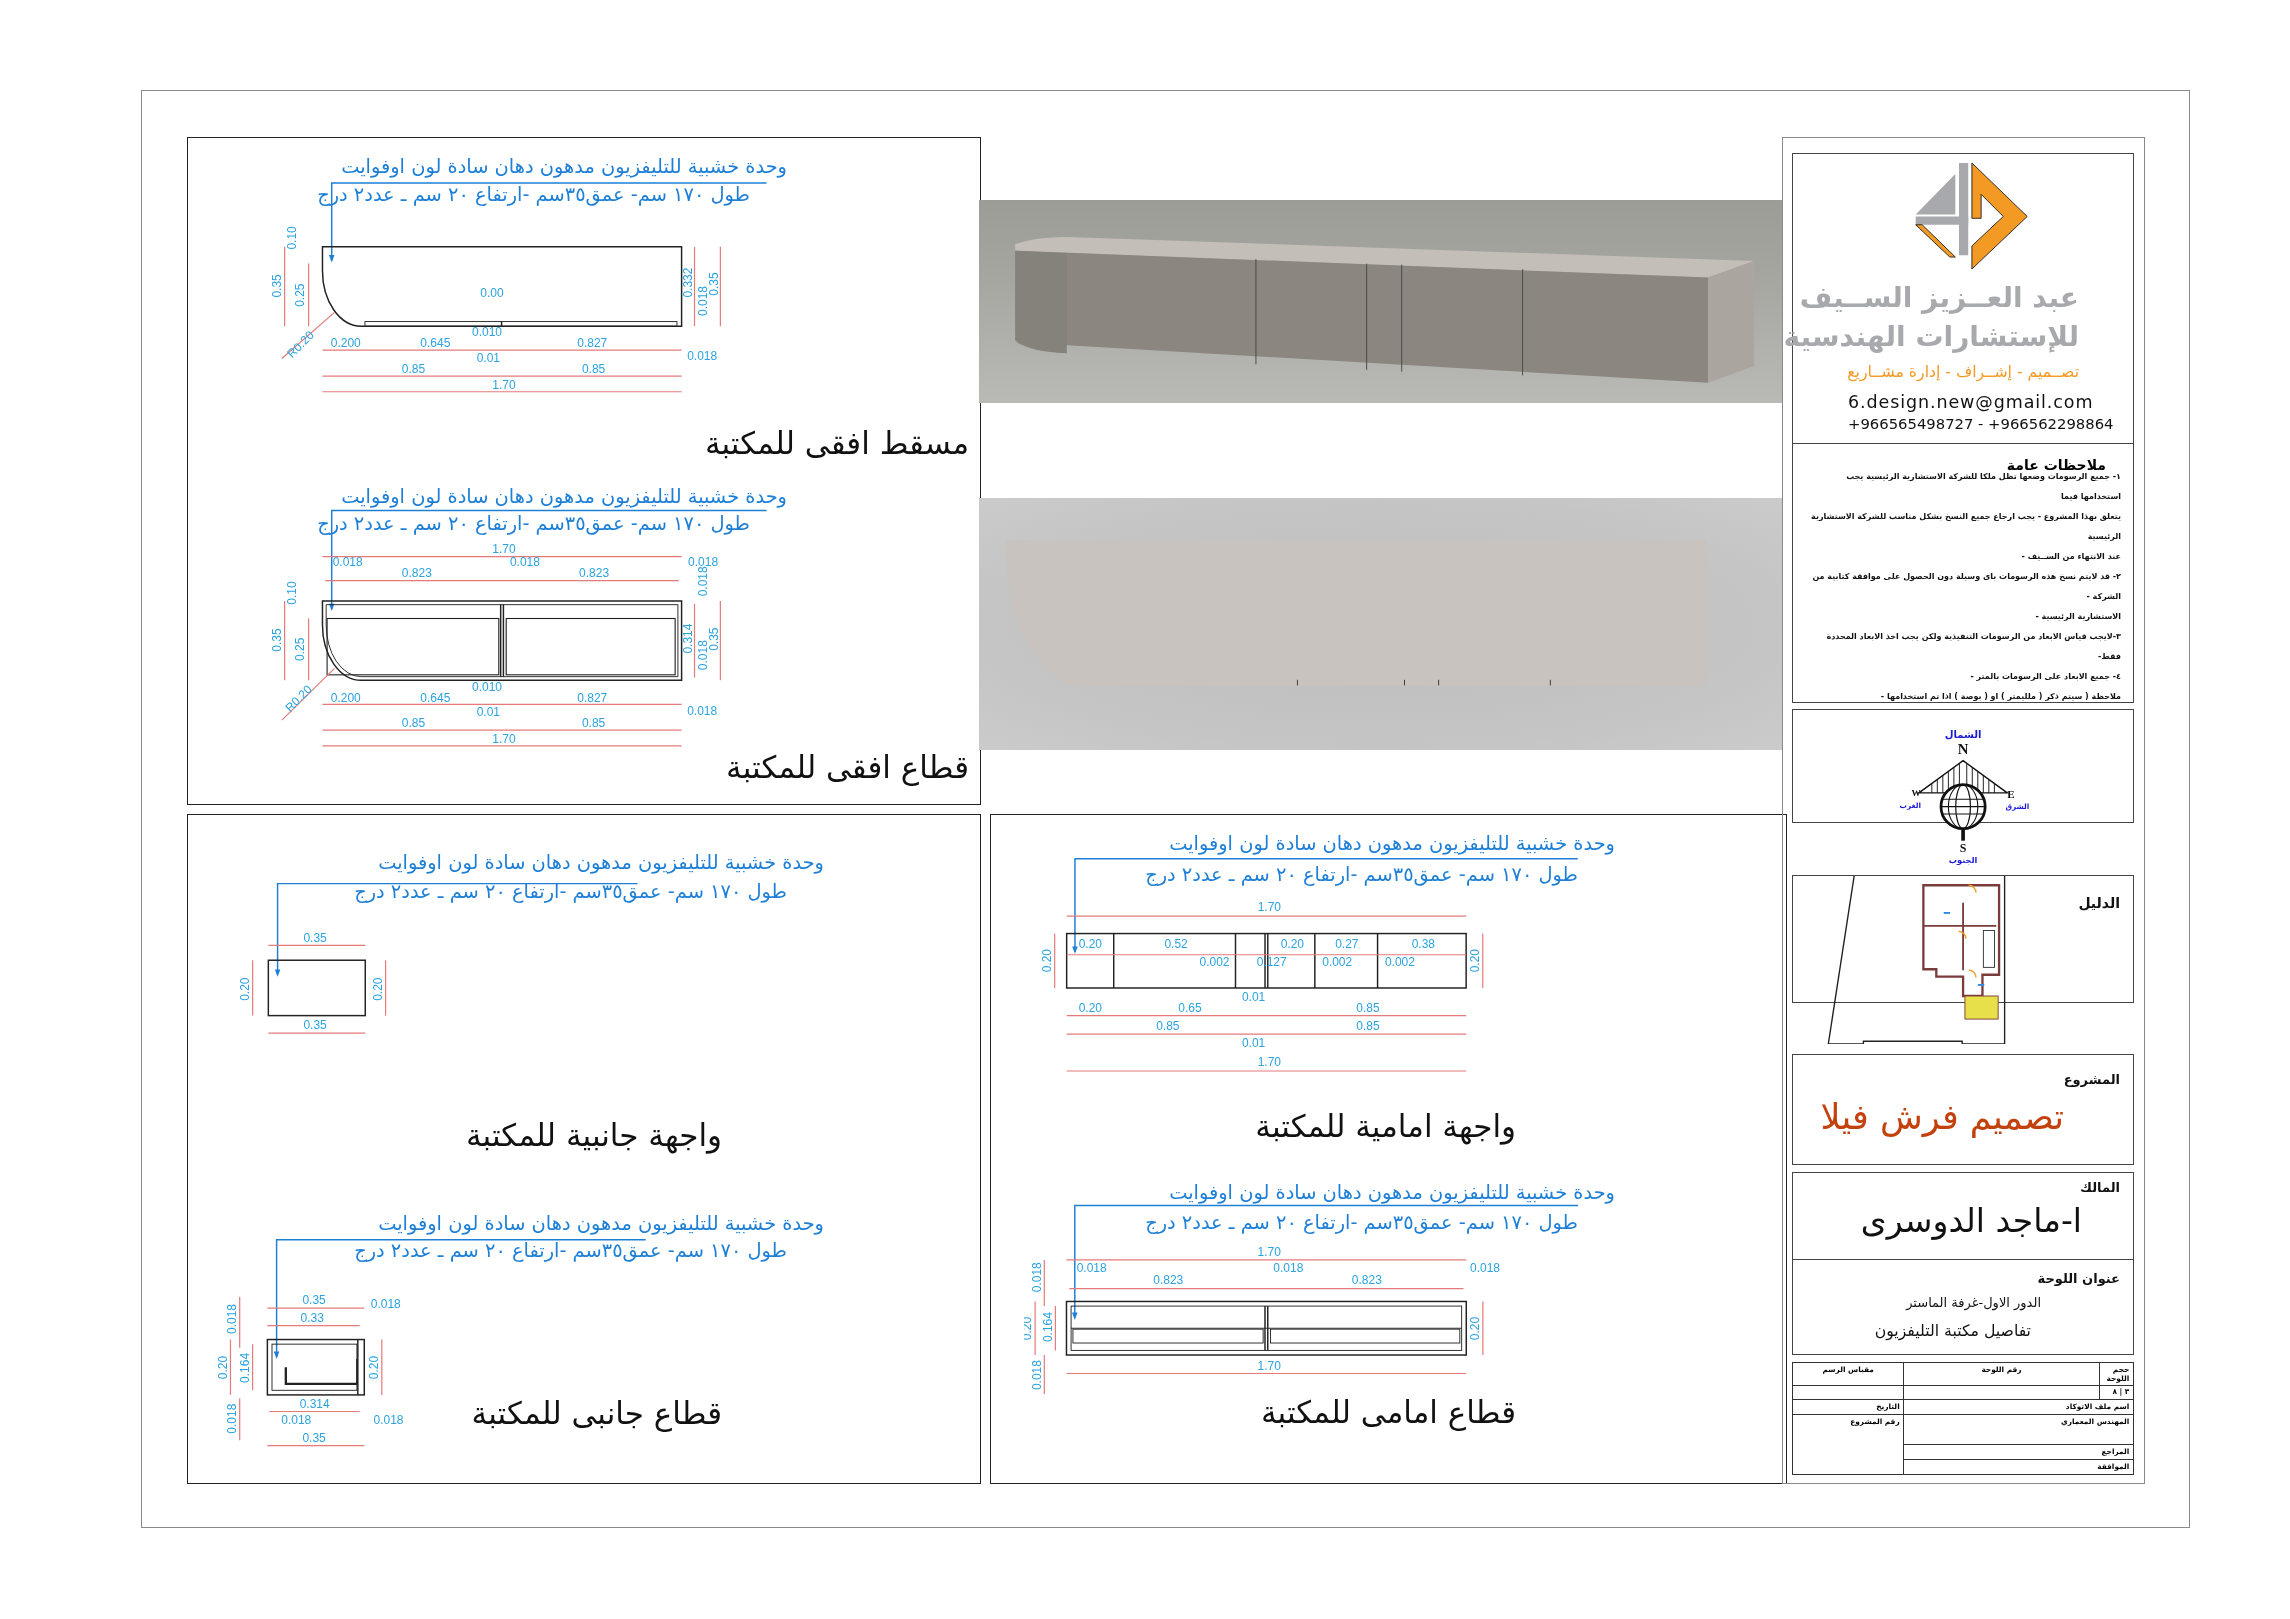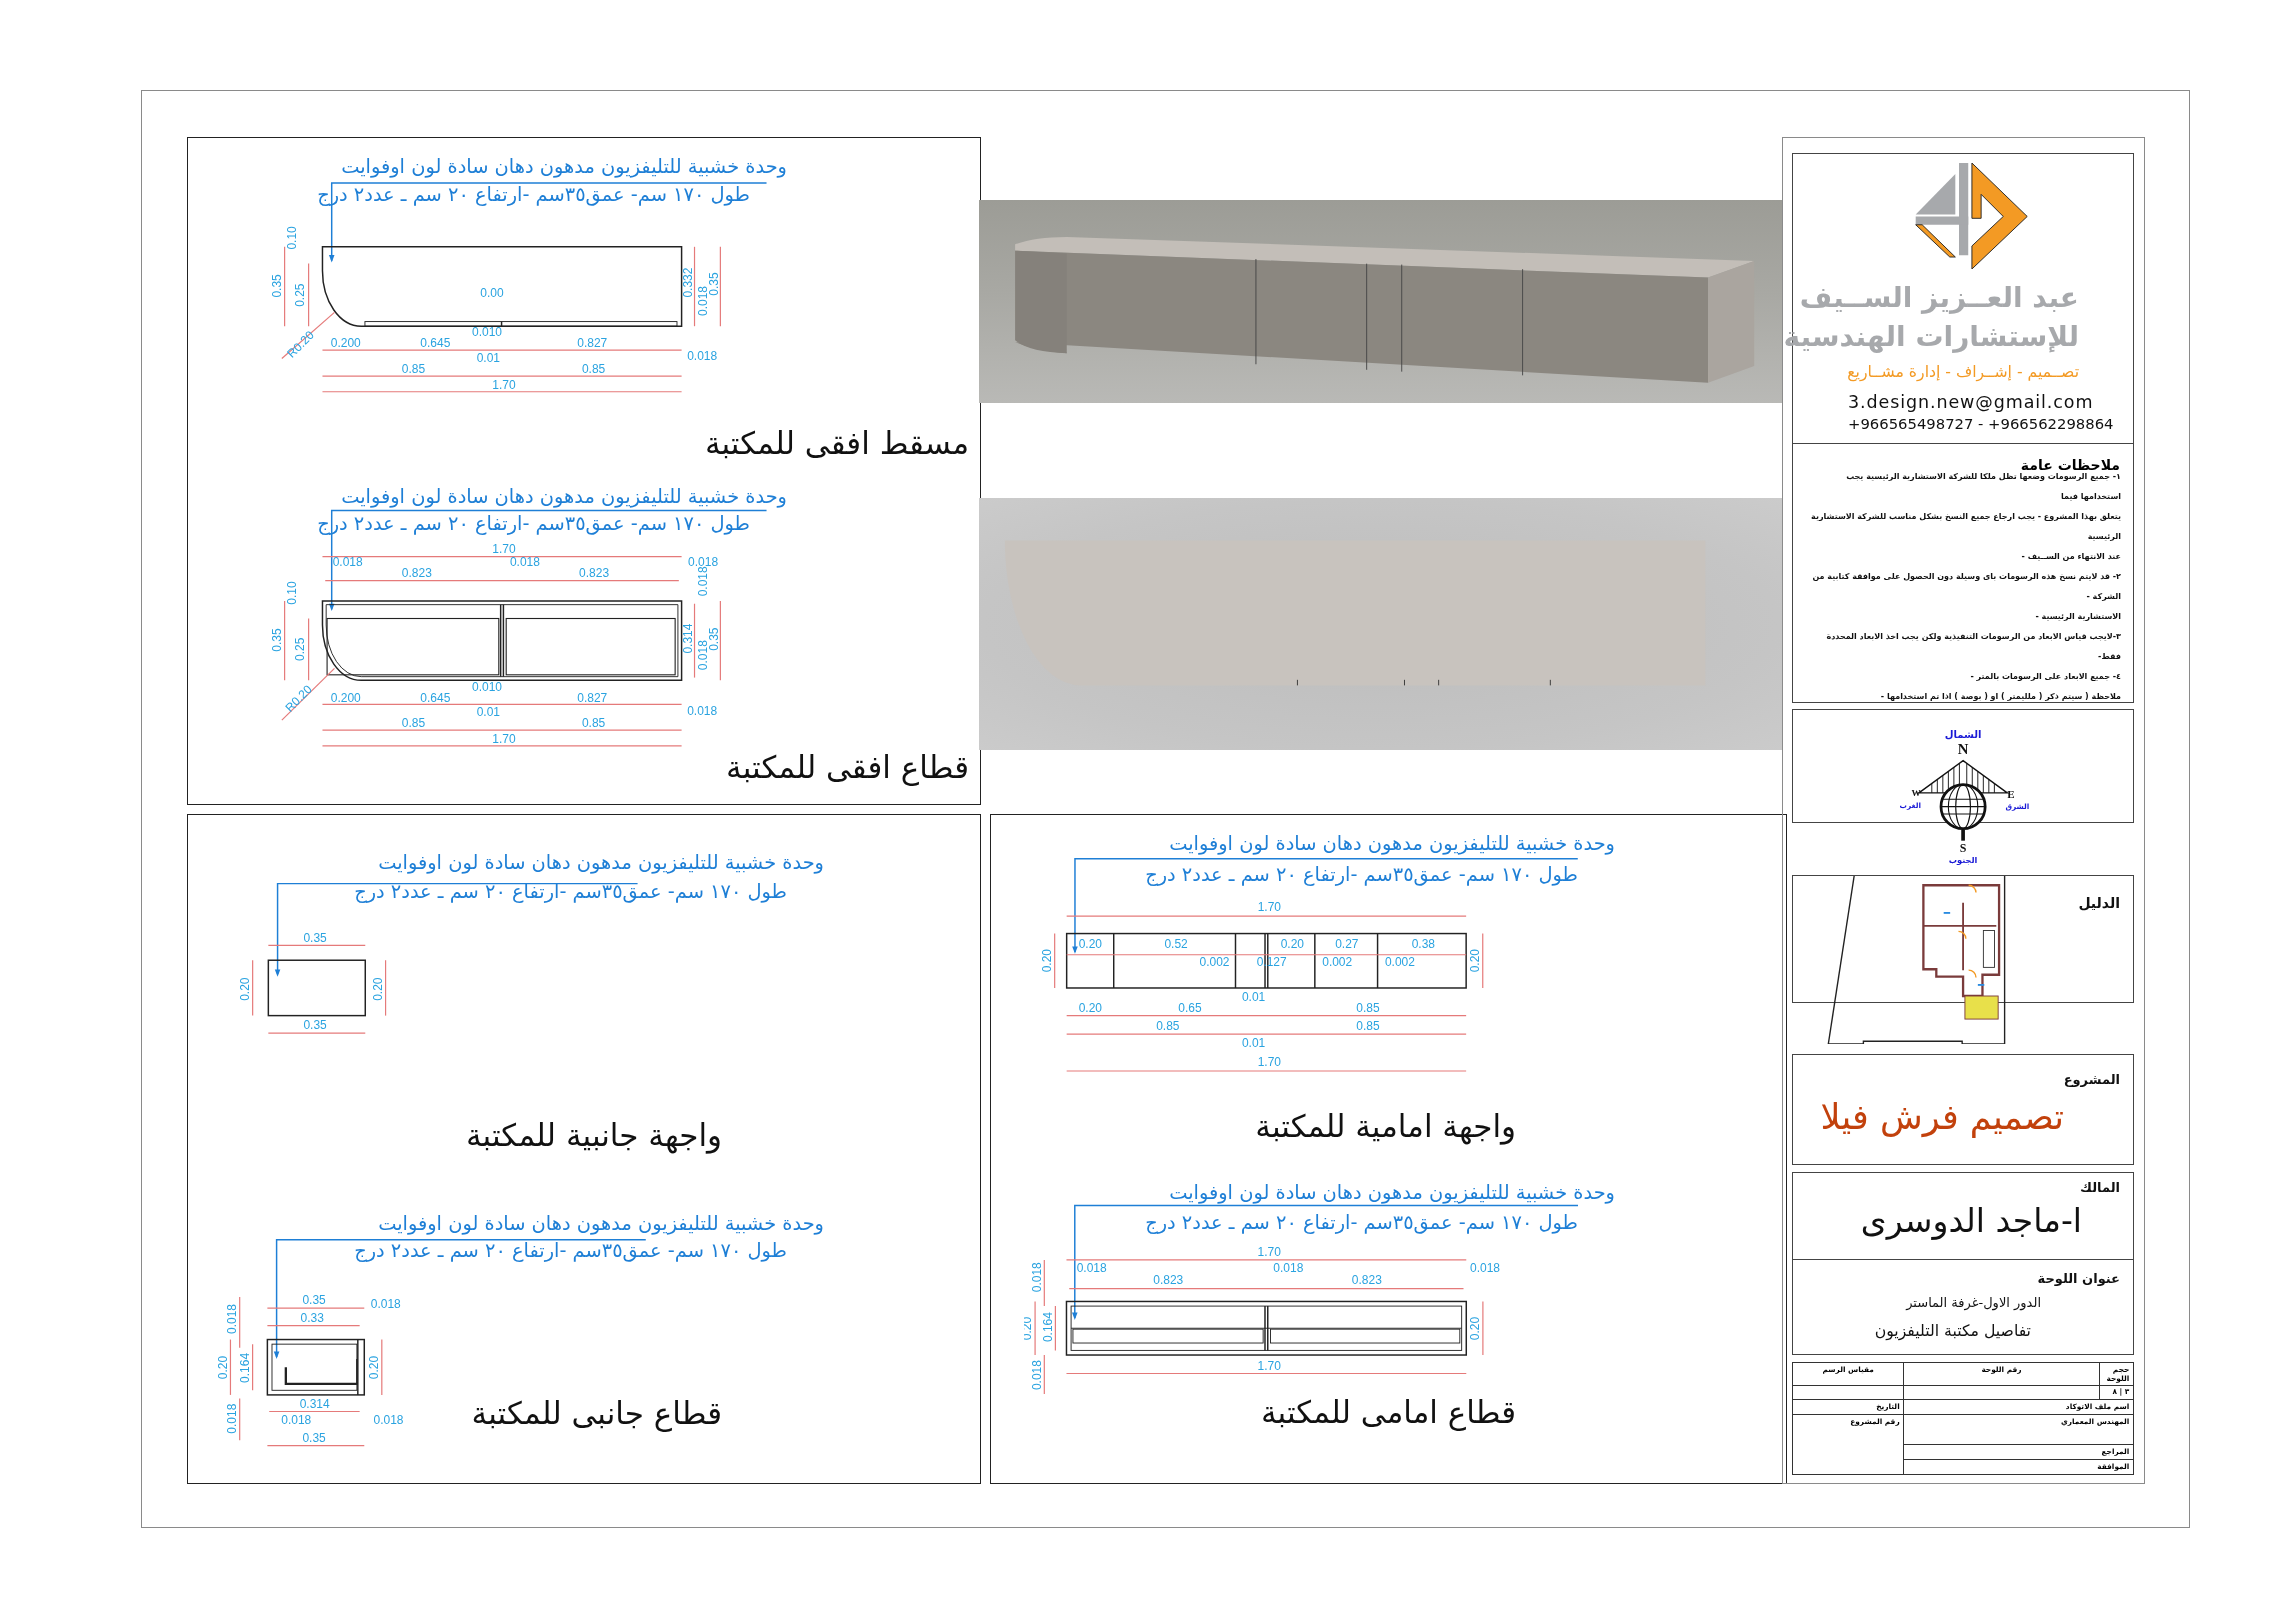--- a/index.html
+++ b/index.html
@@ -294,7 +294,7 @@
   <div class="abs ar" style="right:54px;top:127px;font-size:28px;font-weight:bold;color:#a7a9ac;white-space:nowrap;">عبد العــزيز الســيف</div>
   <div class="abs ar" style="right:54px;top:166px;font-size:28px;font-weight:bold;color:#a7a9ac;white-space:nowrap;">للإستشارات الهندسية</div>
   <div class="abs ar" style="right:54px;top:208px;font-size:15.7px;font-weight:normal;color:#f39a24;white-space:nowrap;">تصــميم - إشــراف - إدارة مشــاريع</div>
-  <div class="abs" style="left:55px;top:238px;font-size:17.5px;color:#111;letter-spacing:0.9px;">3.design.new@gmail.com</div>
+  <div class="abs" style="left:55px;top:238px;font-size:17.5px;color:#111;letter-spacing:0.9px;">6.design.new@gmail.com</div>
   <div class="abs" style="left:55px;top:261px;font-size:14.8px;color:#111;">+966565498727 - +966562298864</div>
 </div>
 

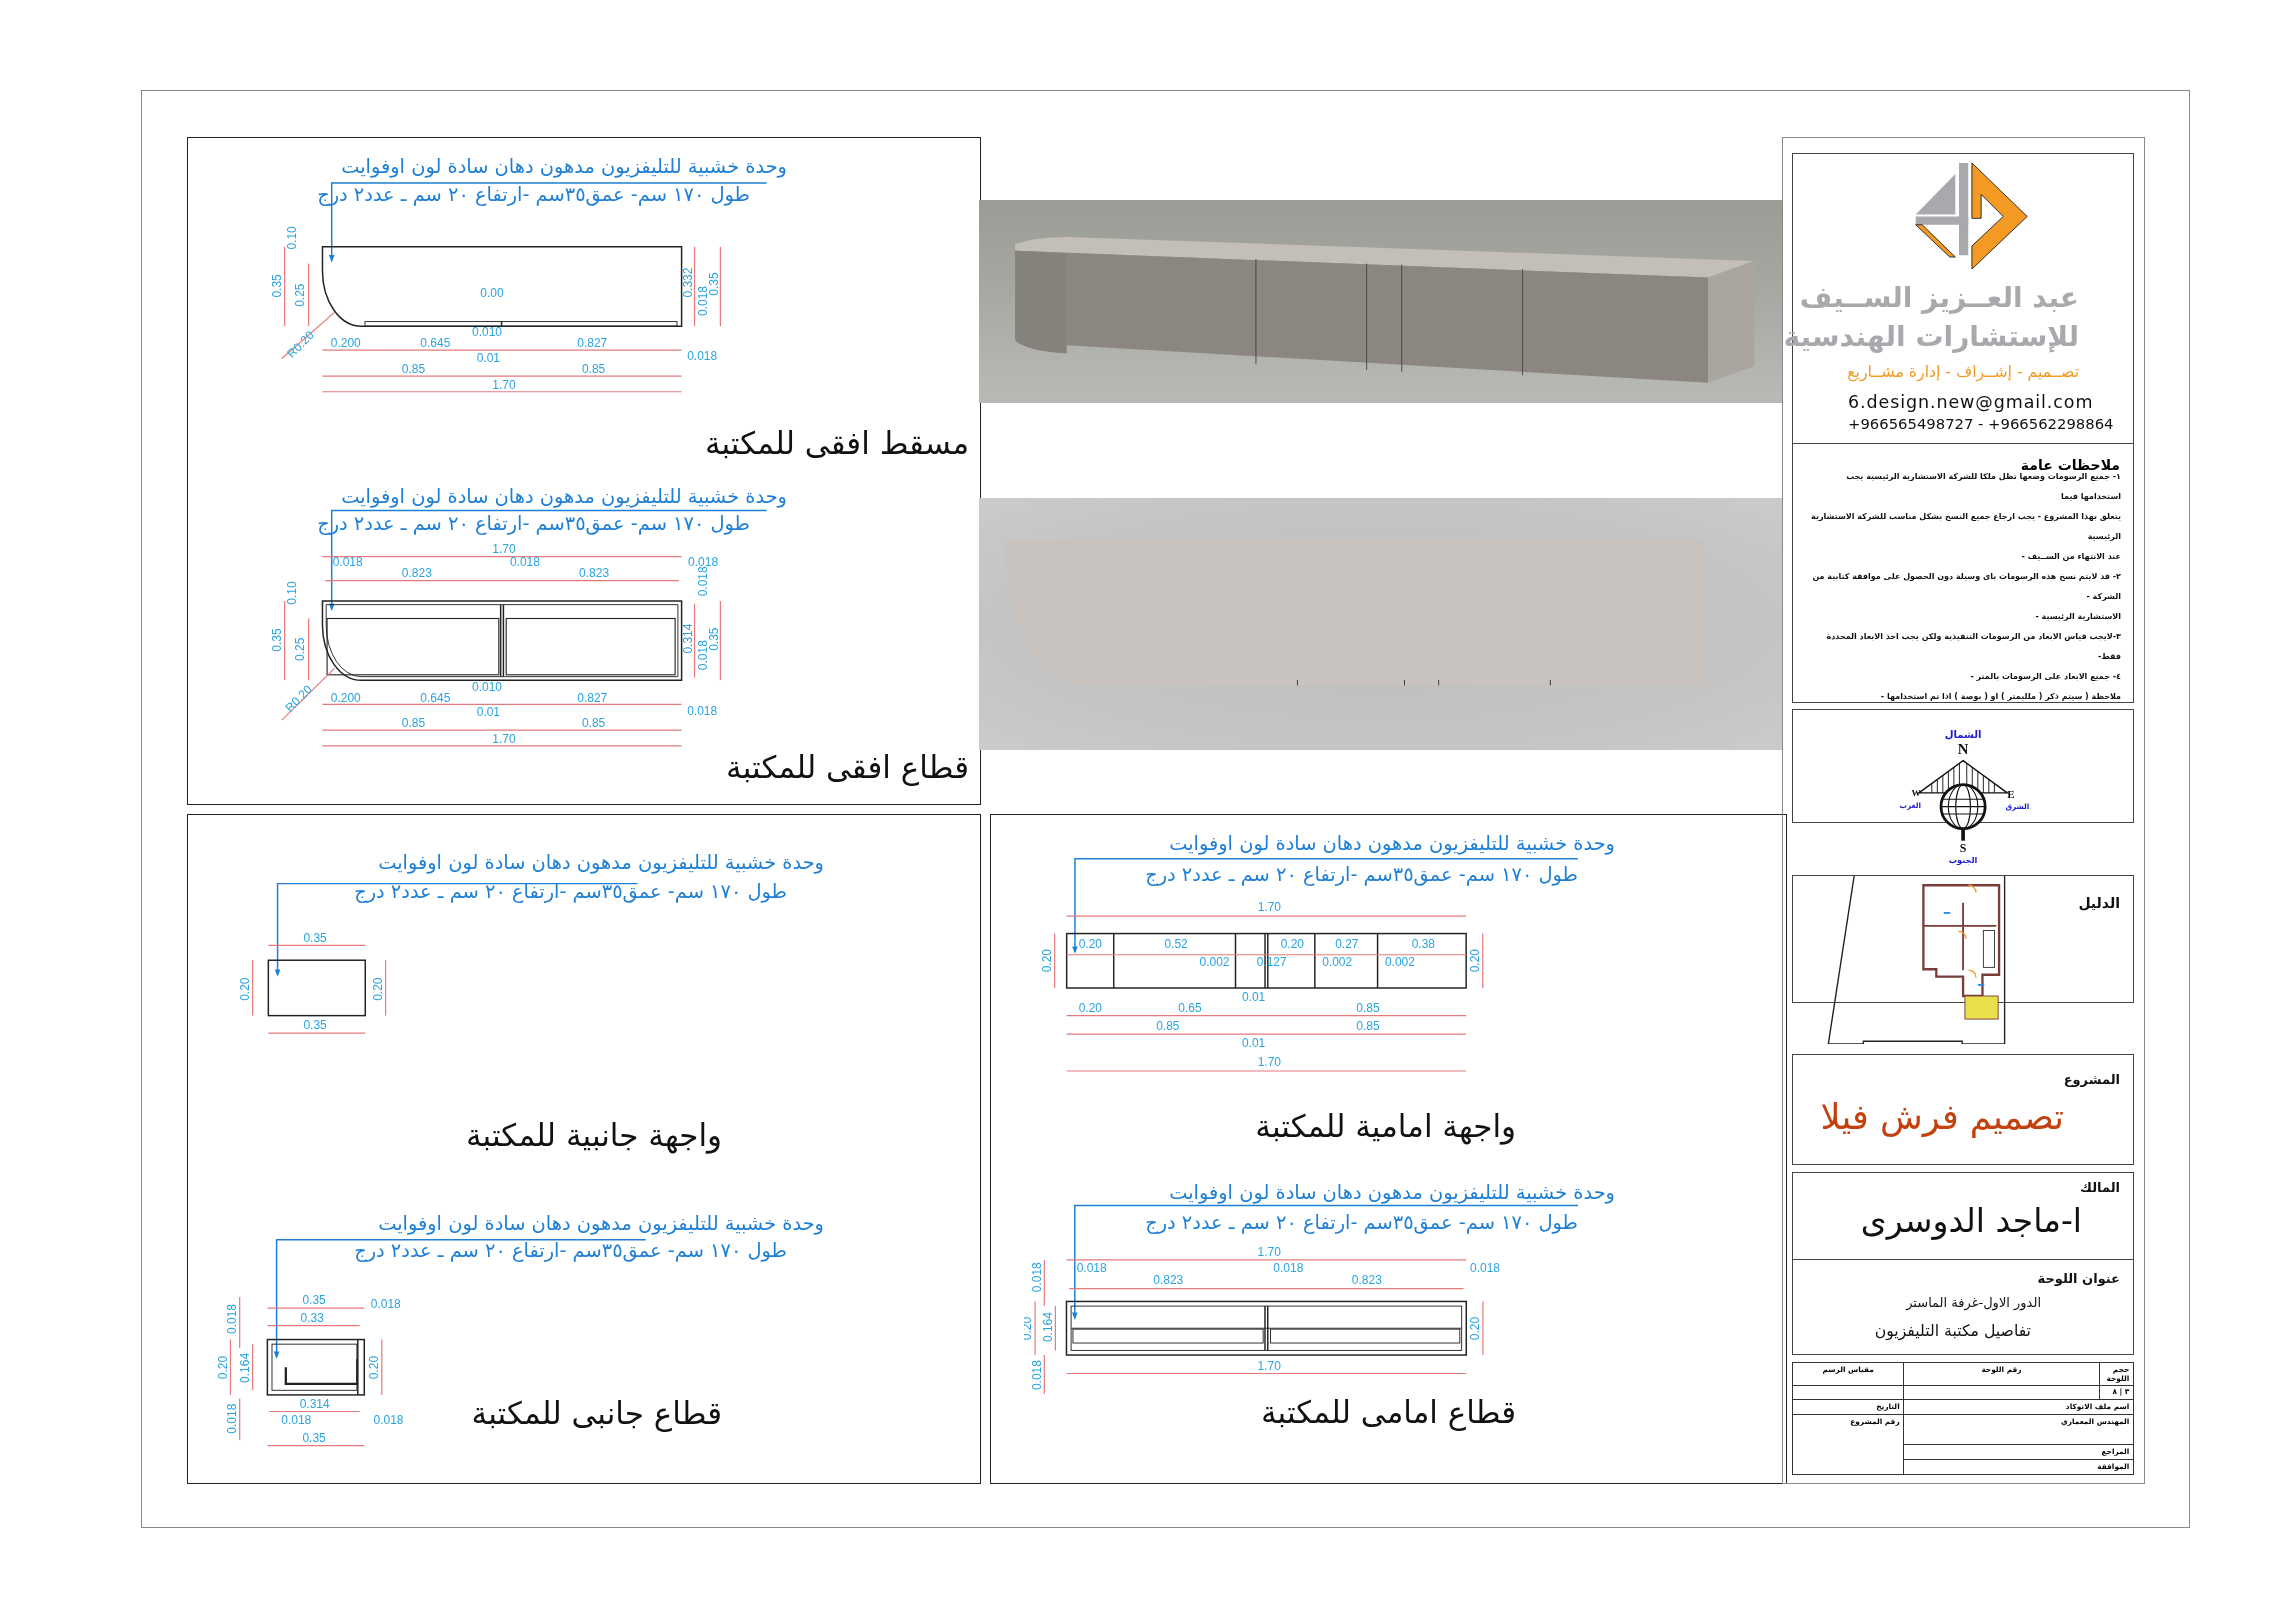--- a/index.html
+++ b/index.html
@@ -299,7 +299,7 @@
 </div>
 
 <div class="tb-box" style="top:443px;height:260px;">
-  <div class="abs ar" style="right:13px;top:13px;font-size:14px;font-weight:bold;">ملاحظات عامة</div>
+  <div class="abs ar" style="right:27px;top:13px;font-size:14px;font-weight:bold;">ملاحظات عامة</div>
 </div>
 <div class="notes-list">
   <div>١- جميع الرسومات وضعها تظل ملكا للشركة الاستشارية الرئيسية يجب استخدامها فيما</div>

